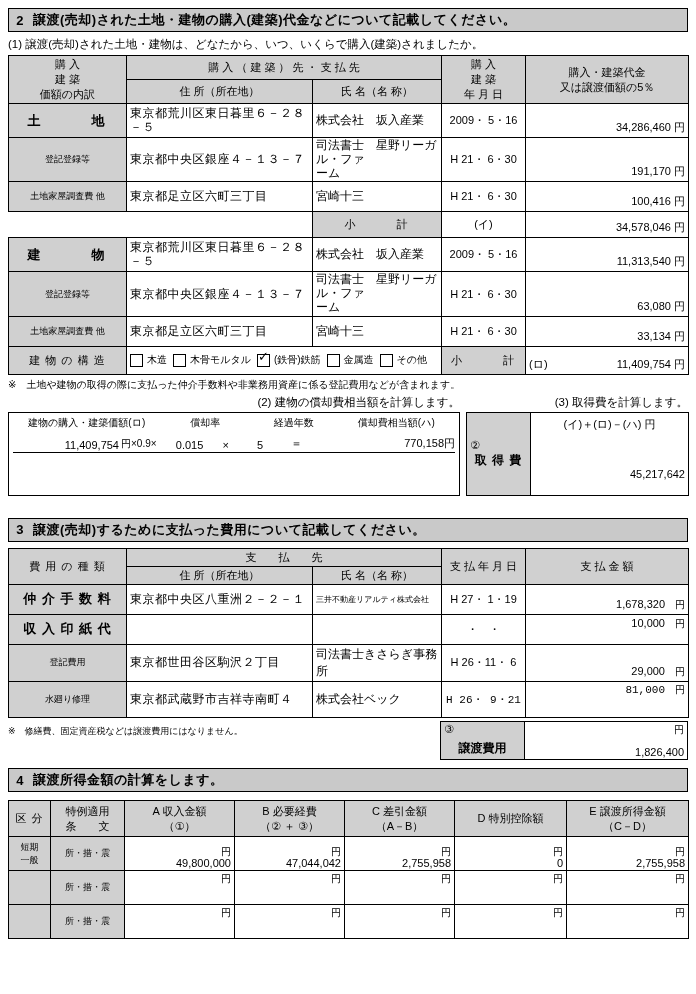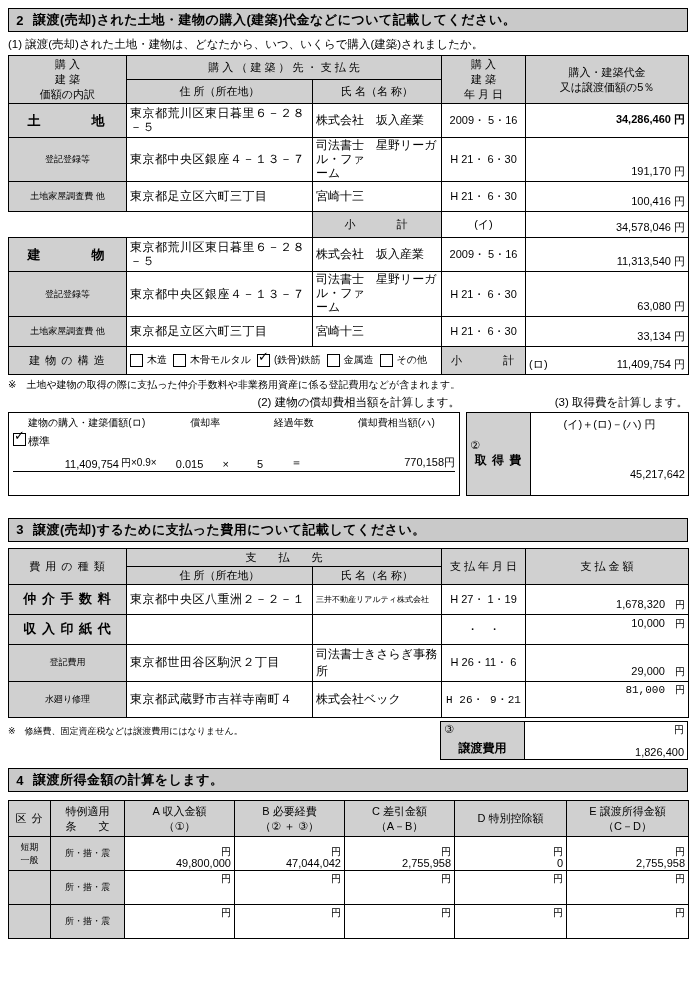--- a/index.html
+++ b/index.html
@@ -102,7 +102,7 @@
       <td class="lft addr" style="line-height:1.15;">東京都荒川区東日暮里６－２８<br>－５</td>
       <td class="lft nm">株式会社　坂入産業</td>
       <td class="ctr">2009・ 5・16</td>
-      <td class="rgt" style="vertical-align:bottom;padding-bottom:10px;font-weight:bold;">34,286,460 円</td>
+      <td class="rgt" style="vertical-align:bottom;padding-bottom:2px;">34,286,460 円</td>
     </tr>
 
     <tr style="height:30px;">

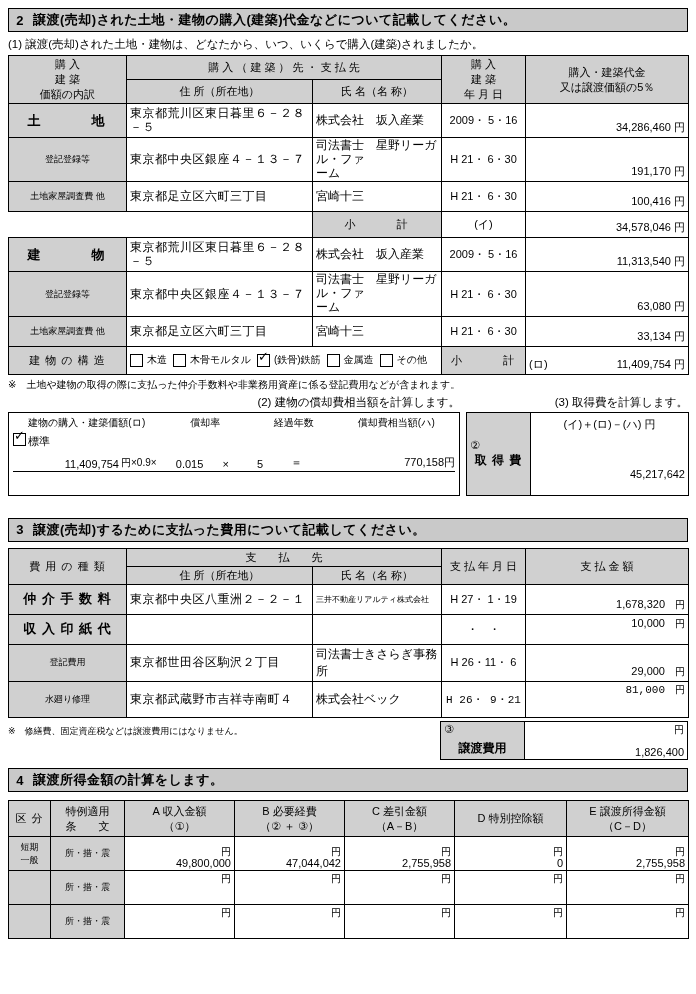--- a/index.html
+++ b/index.html
@@ -192,9 +192,6 @@
           <div style="width:90px;text-align:center;">償却率</div>
           <div style="width:88px;text-align:center;">経過年数</div>
           <div style="width:118px;text-align:center;">償却費相当額(ハ)</div>
-        </div>
-        <div style="margin-top:3px;">
-          <span class="chk on"></span><span style="font-size:11px;">標準</span>
         </div>
         <div style="display:flex;align-items:flex-end;margin-top:6px;border-bottom:1px solid #000;padding-bottom:1px;">
           <span style="width:106px;text-align:right;font-size:11px;">11,409,754</span>

